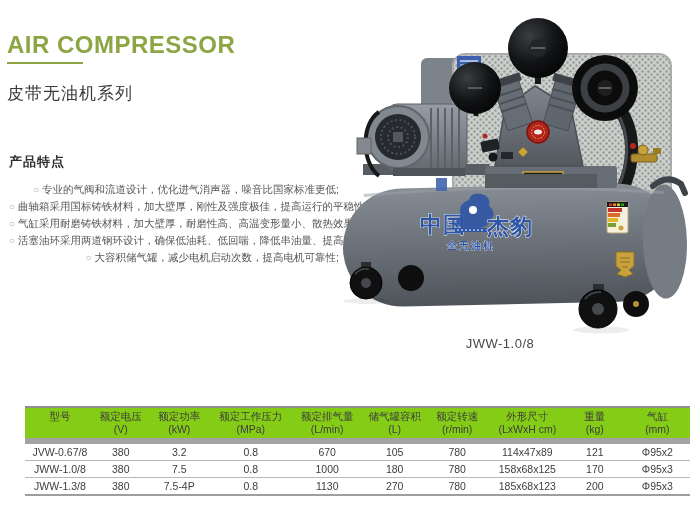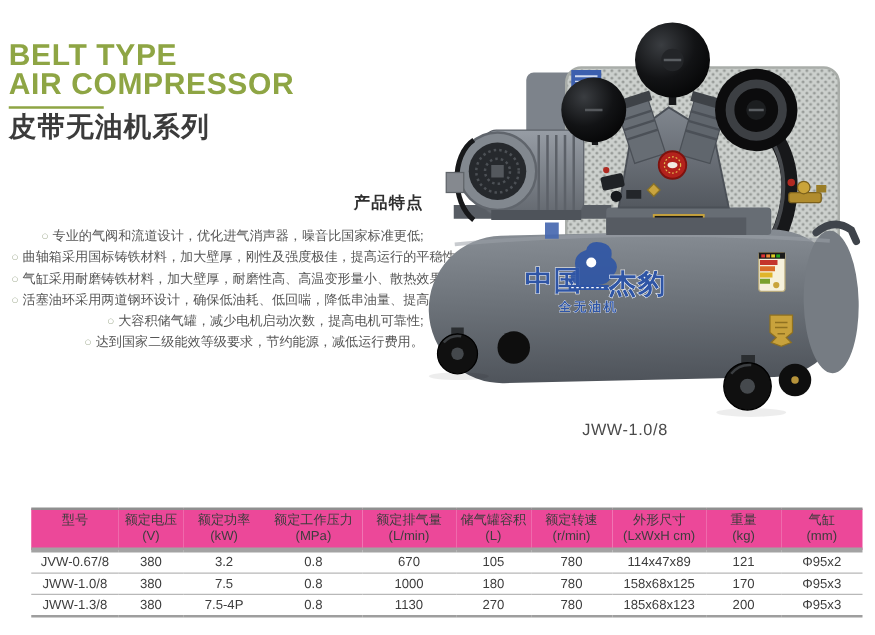--- a/index.html
+++ b/index.html
@@ -46,7 +46,6 @@
 
   <div class="title-block">
     <div class="title-en">
-      <div>BELT TYPE</div>
       <div>AIR COMPRESSOR</div>
     </div>
     <div class="title-rule"></div>

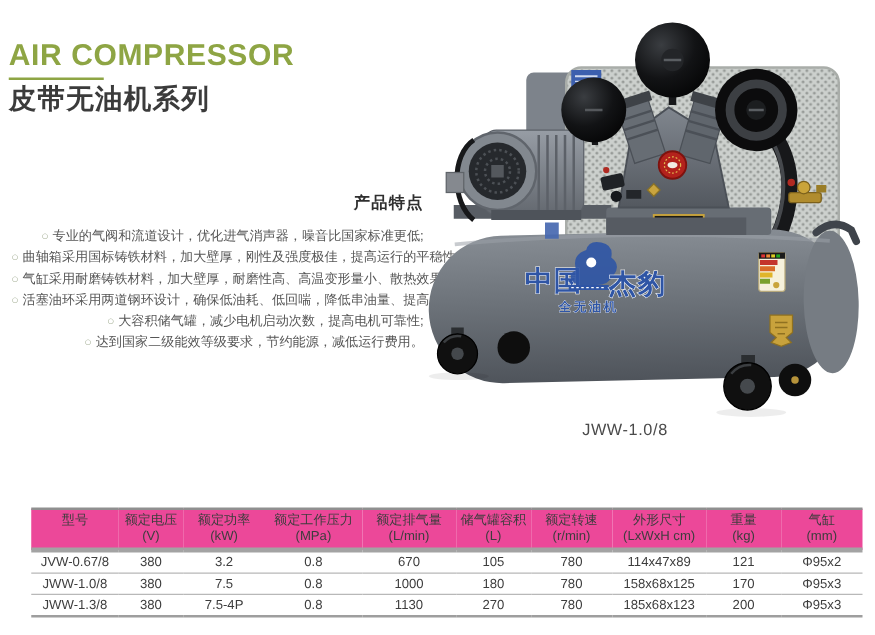--- a/index.html
+++ b/index.html
@@ -11,7 +11,7 @@
   .title-block{position:absolute;left:7px;top:33px;}
   .title-en{font-weight:700;font-size:24px;line-height:23px;letter-spacing:0.5px;color:#8EA544;}
   .title-rule{width:76px;height:2px;background:#8EA544;margin-top:6px;}
-  .title-cn{font-size:22px;font-weight:700;color:#3b3b3b;margin-top:0;letter-spacing:1px;}
+  .title-cn{font-size:17px;font-weight:400;color:#3b3b3b;margin-top:18px;letter-spacing:1px;}
   
   .features{position:absolute;left:9px;top:153px;width:330px;}
   .features-heading{font-size:13px;font-weight:700;color:#2f2f2f;letter-spacing:1px;text-align:right;}

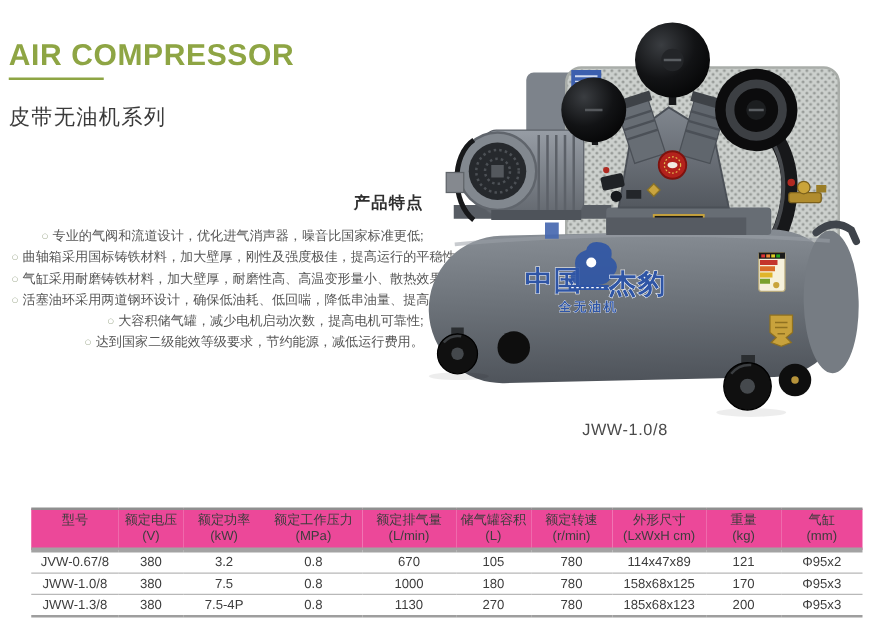--- a/index.html
+++ b/index.html
@@ -14,7 +14,7 @@
   .title-cn{font-size:17px;font-weight:400;color:#3b3b3b;margin-top:18px;letter-spacing:1px;}
   
   .features{position:absolute;left:9px;top:153px;width:330px;}
-  .features-heading{font-size:13px;font-weight:700;color:#2f2f2f;letter-spacing:1px;text-align:right;}
+  .features-heading{font-size:13px;font-weight:700;color:#2f2f2f;letter-spacing:1px;}
   .features-list{list-style:none;margin:10px 0 0 0;padding:0;text-align:right;}
   .features-list li{font-size:10.5px;line-height:17px;color:#565656;white-space:nowrap;}
   .features-list .marker{color:#a9b39b;margin-right:3px;font-size:10px;}

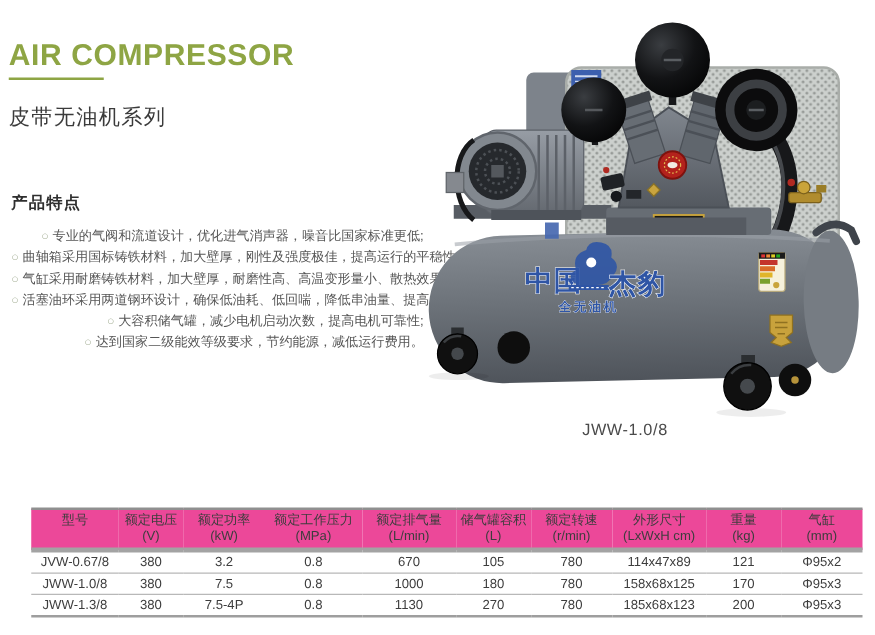--- a/index.html
+++ b/index.html
@@ -60,7 +60,6 @@
         <li><span class="marker">○</span><span>气缸采用耐磨铸铁材料，加大壁厚，耐磨性高、高温变形量小、散热效果好;</span></li>
         <li><span class="marker">○</span><span>活塞油环采用两道钢环设计，确保低油耗、低回喘，降低串油量、提高压缩效率;</span></li>
         <li><span class="marker">○</span><span>大容积储气罐，减少电机启动次数，提高电机可靠性;</span></li>
-        <li><span class="marker">○</span><span>达到国家二级能效等级要求，节约能源，减低运行费用。</span></li>
       </ul>
   </div>
 

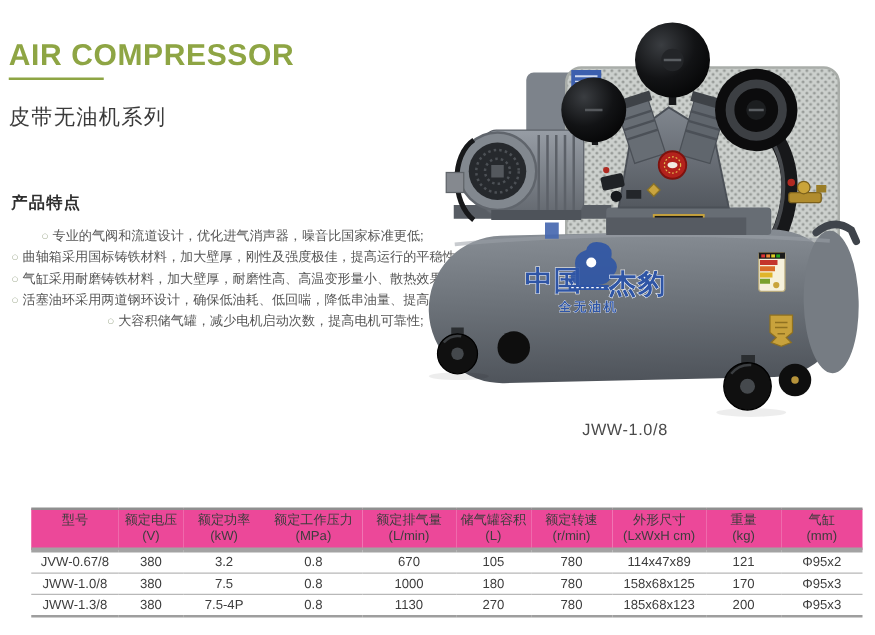--- a/index.html
+++ b/index.html
@@ -29,7 +29,7 @@
   .spec{position:absolute;left:25px;top:406px;width:665px;}
   table.spec-table{width:100%;border-collapse:collapse;table-layout:fixed;}
   .spec-table thead th{
-    background:#ec4899;border-top:2px solid #8f8f8f;border-bottom:4px solid #a3a3a3;
+    background:#84cc16;border-top:2px solid #8f8f8f;border-bottom:6px solid #a3a3a3;
     font-weight:400;font-size:10.5px;line-height:13px;color:#3d3d3d;padding:2px 0;
   }
   .spec-table tbody td{

